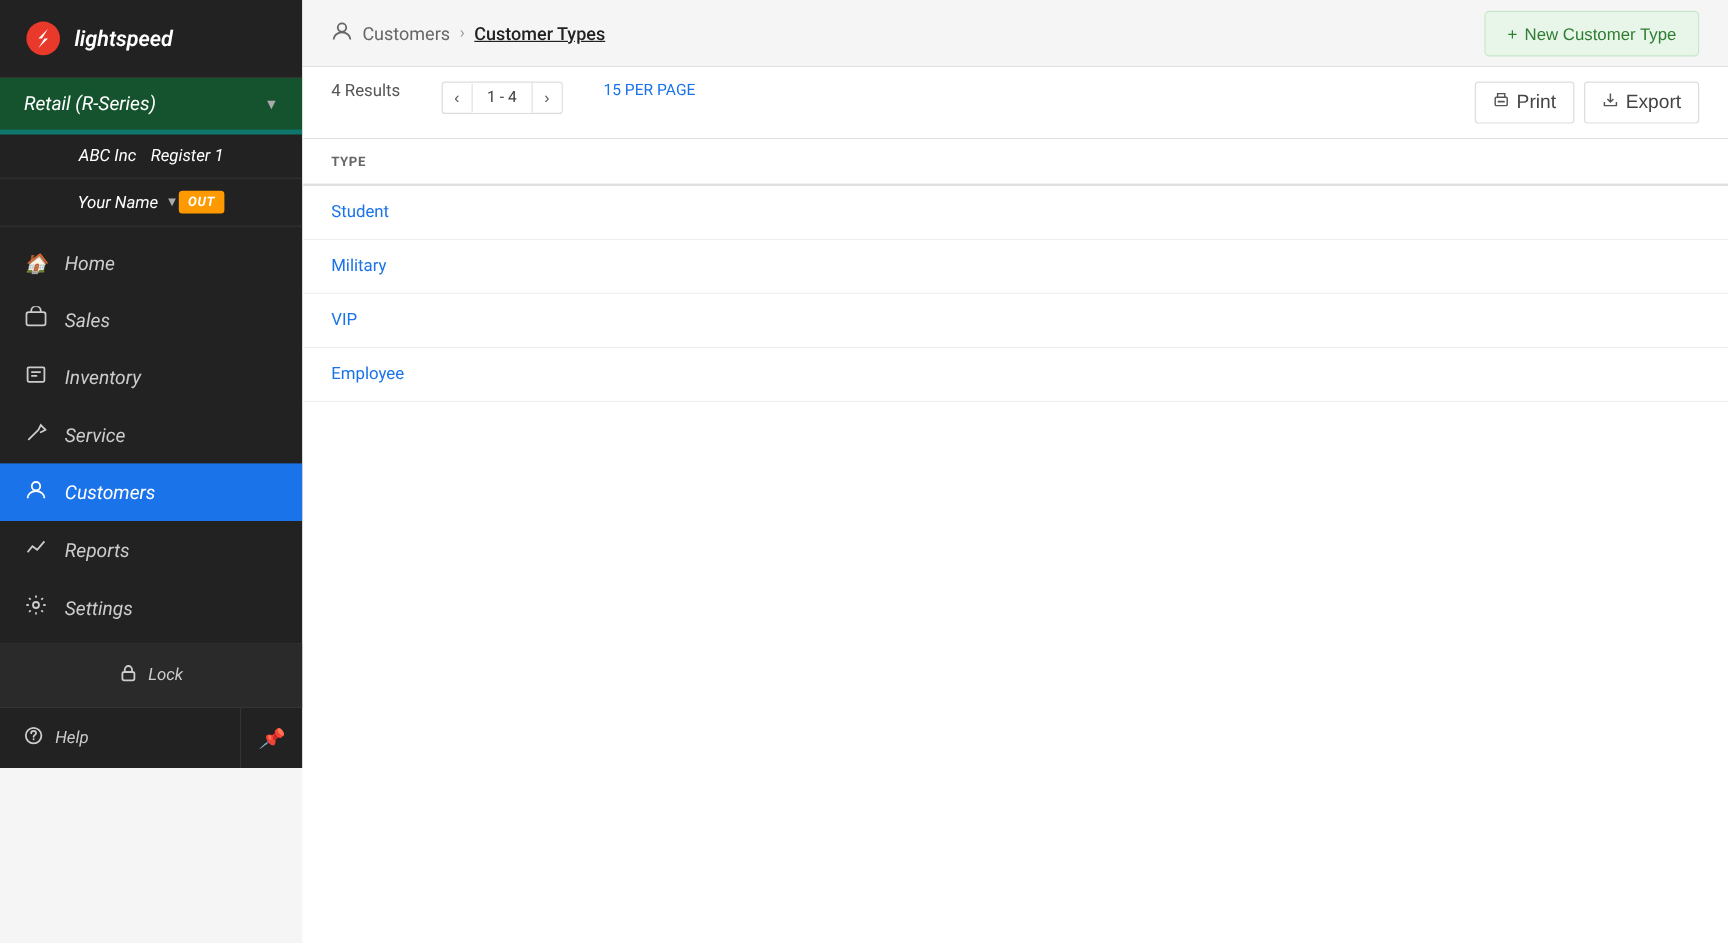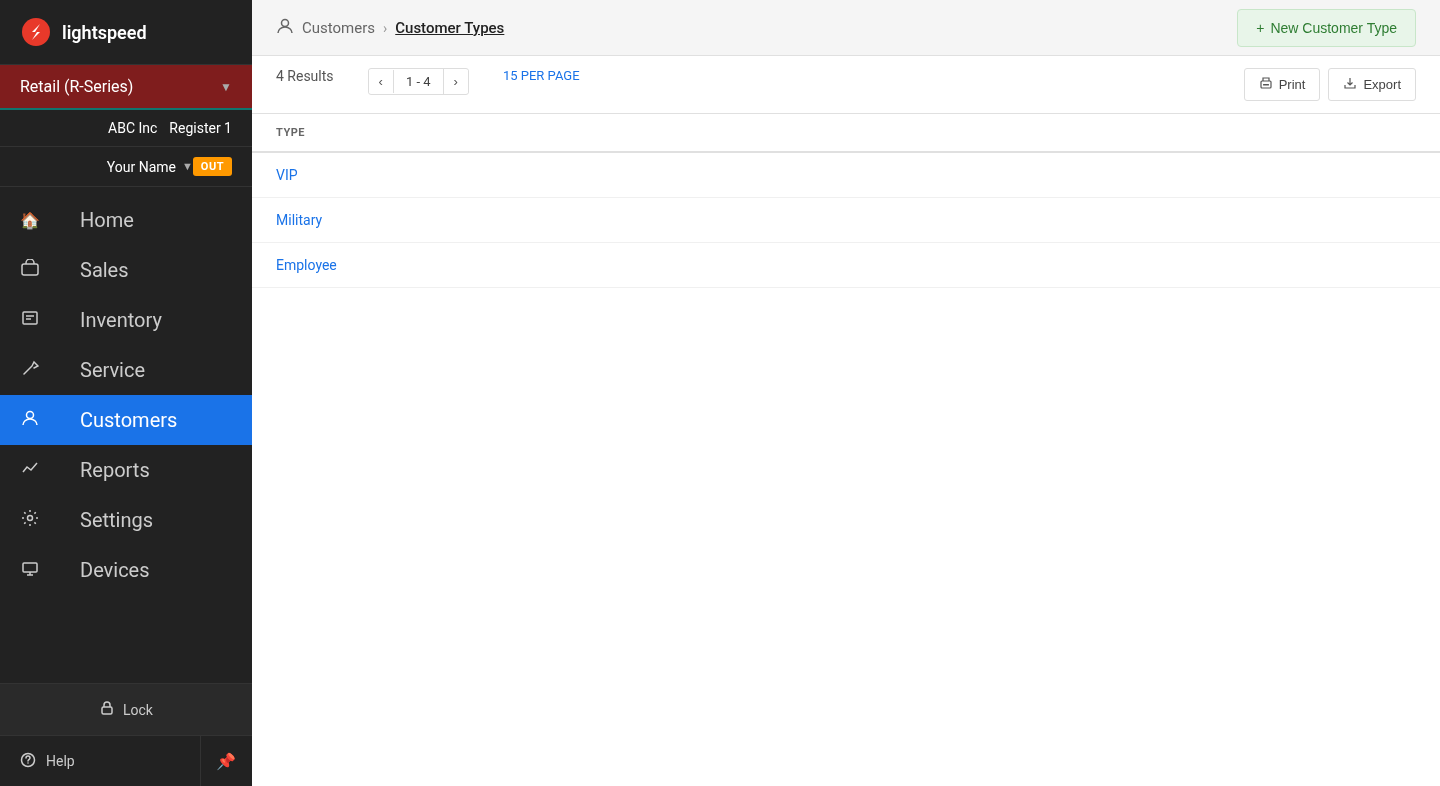--- a/index.html
+++ b/index.html
@@ -13,8 +13,9 @@
       background: #222;
       display: flex;
       flex-direction: column;
-      height: 786px;
+      height: 640px;
       color: #fff;
+      font-style: italic;
     }
 
     .sidebar-logo {

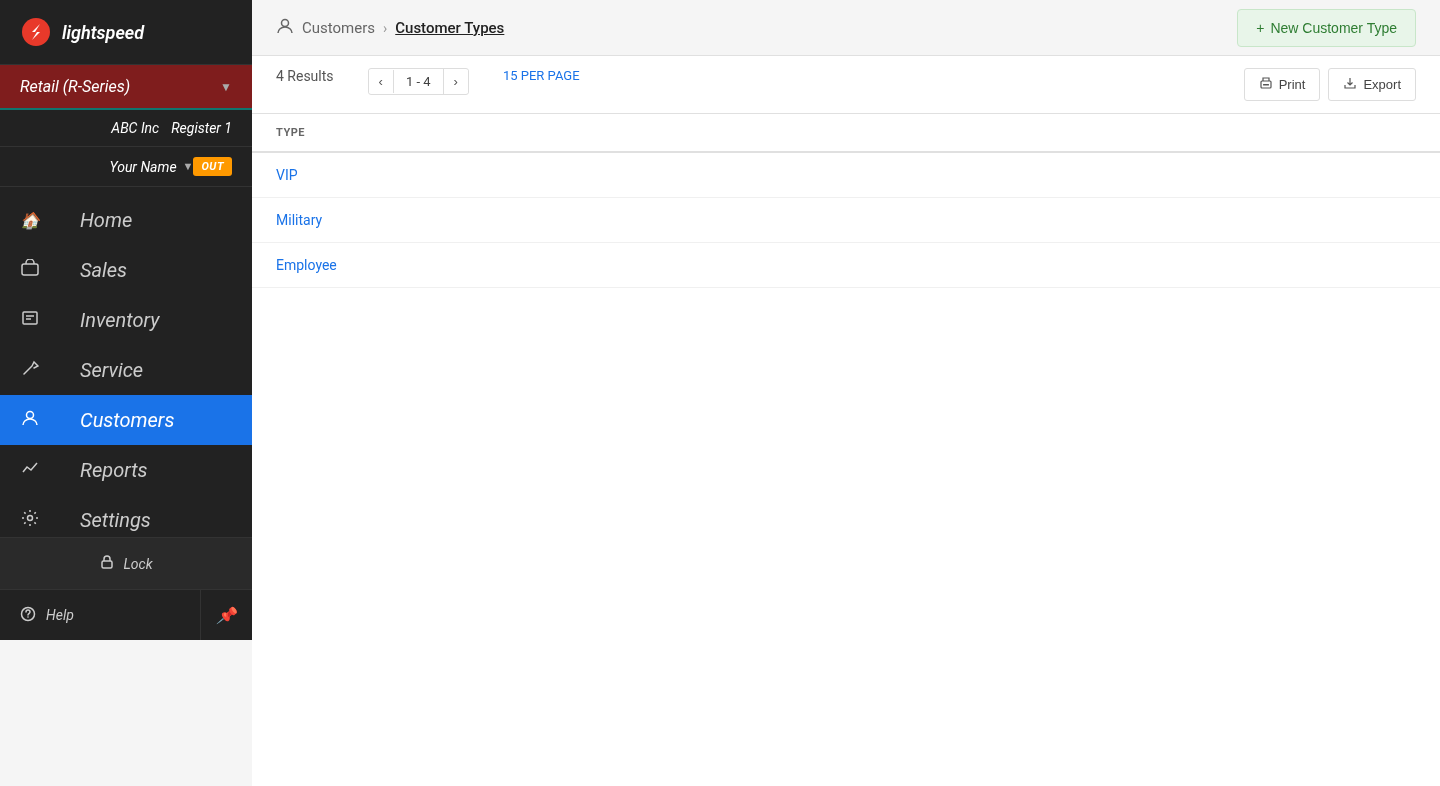--- a/index.html
+++ b/index.html
@@ -42,8 +42,8 @@
       display: flex;
       align-items: center;
       justify-content: space-between;
-      background: #7f1d1d;
-      border-bottom: 2px solid #0f766e;
+      background: #14532d;
+      border-bottom: 4px solid #0f766e;
       cursor: pointer;
     }
 

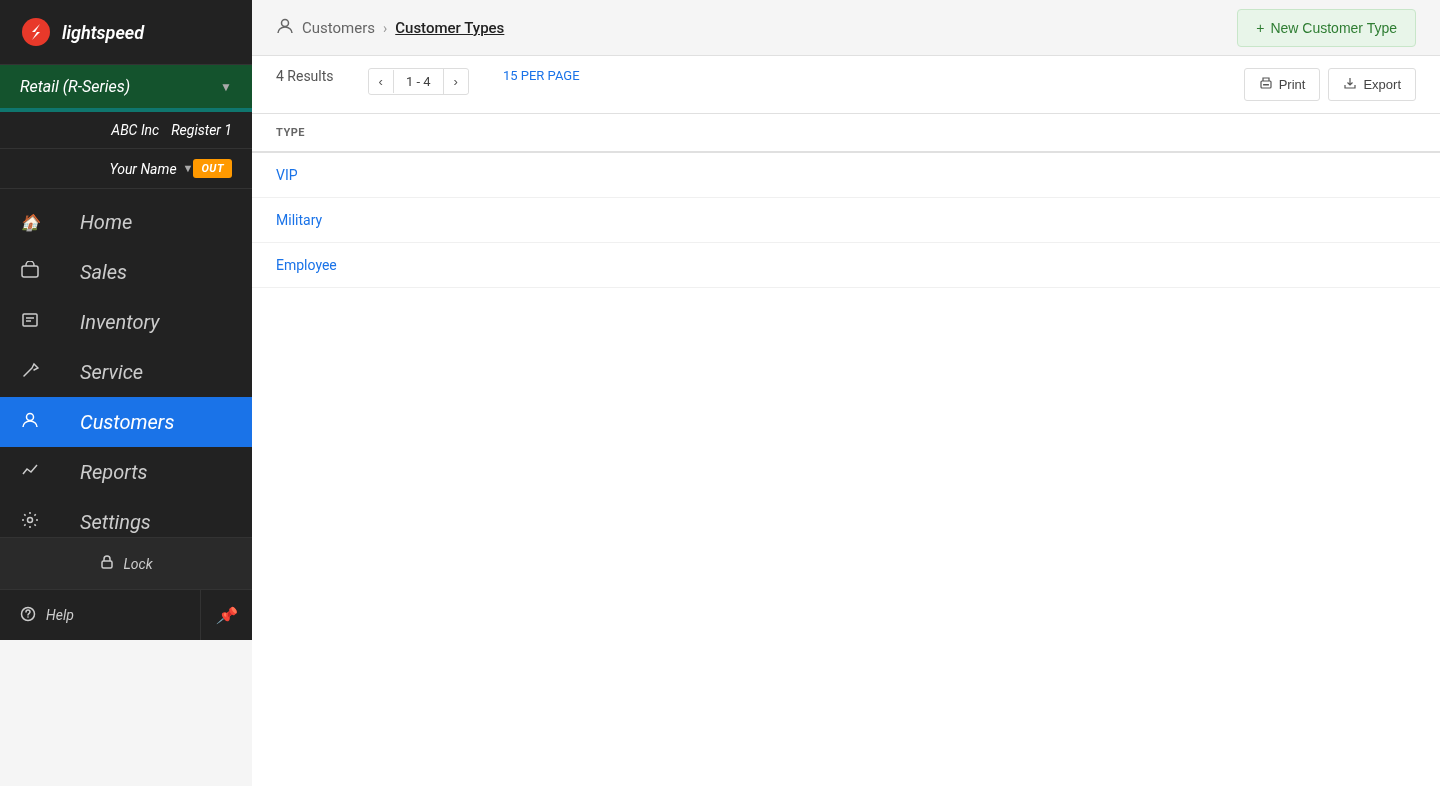--- a/index.html
+++ b/index.html
@@ -290,7 +290,7 @@
       border: 1px solid #ddd;
       background: #fff;
       border-radius: 3px;
-      font-size: 13px;
+      font-size: 16px;
       color: #444;
       cursor: pointer;
       display: flex;

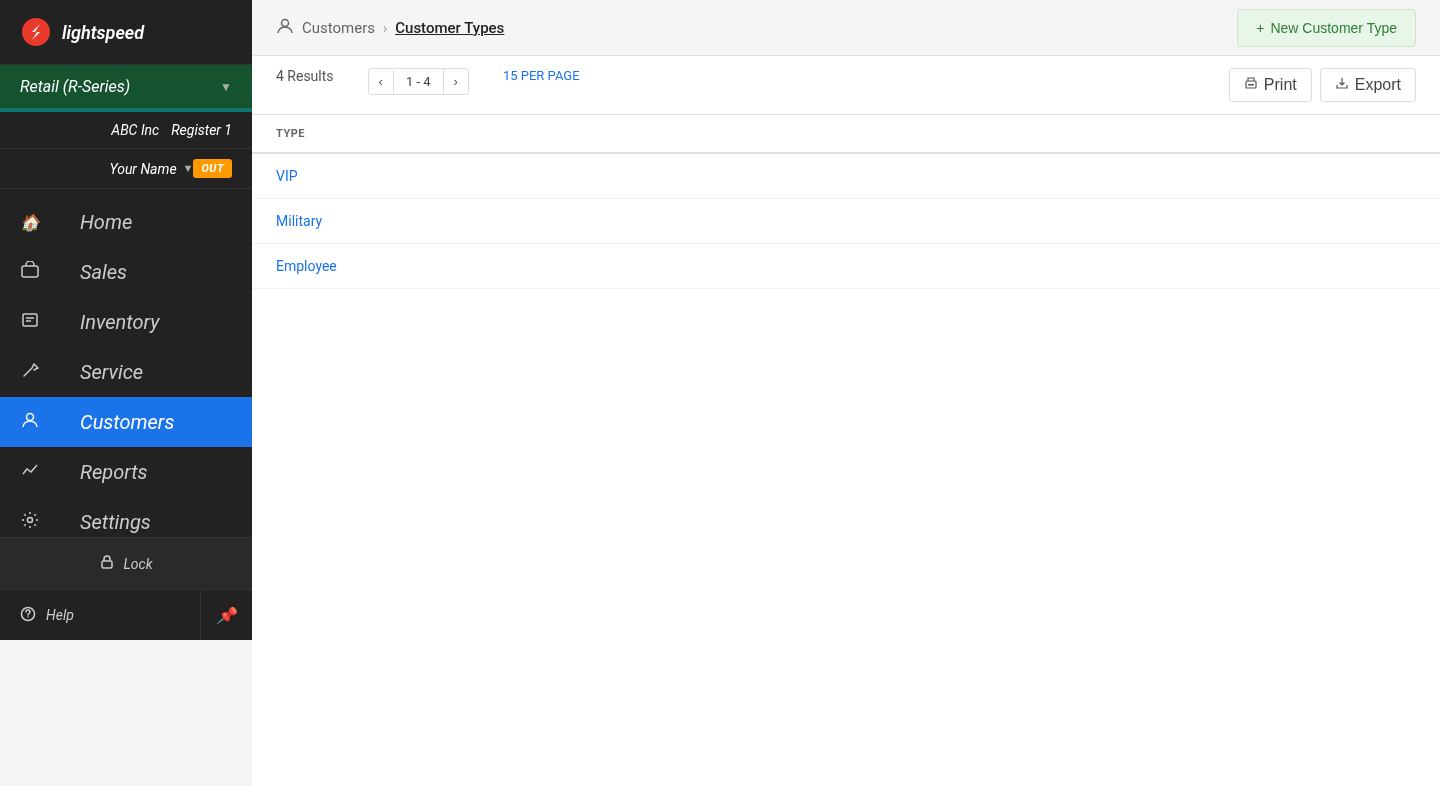--- a/index.html
+++ b/index.html
@@ -56,7 +56,7 @@
       padding: 10px 20px;
       display: flex;
       align-items: center;
-      justify-content: flex-end;
+      justify-content: center;
       border-bottom: 1px solid #333;
     }
 

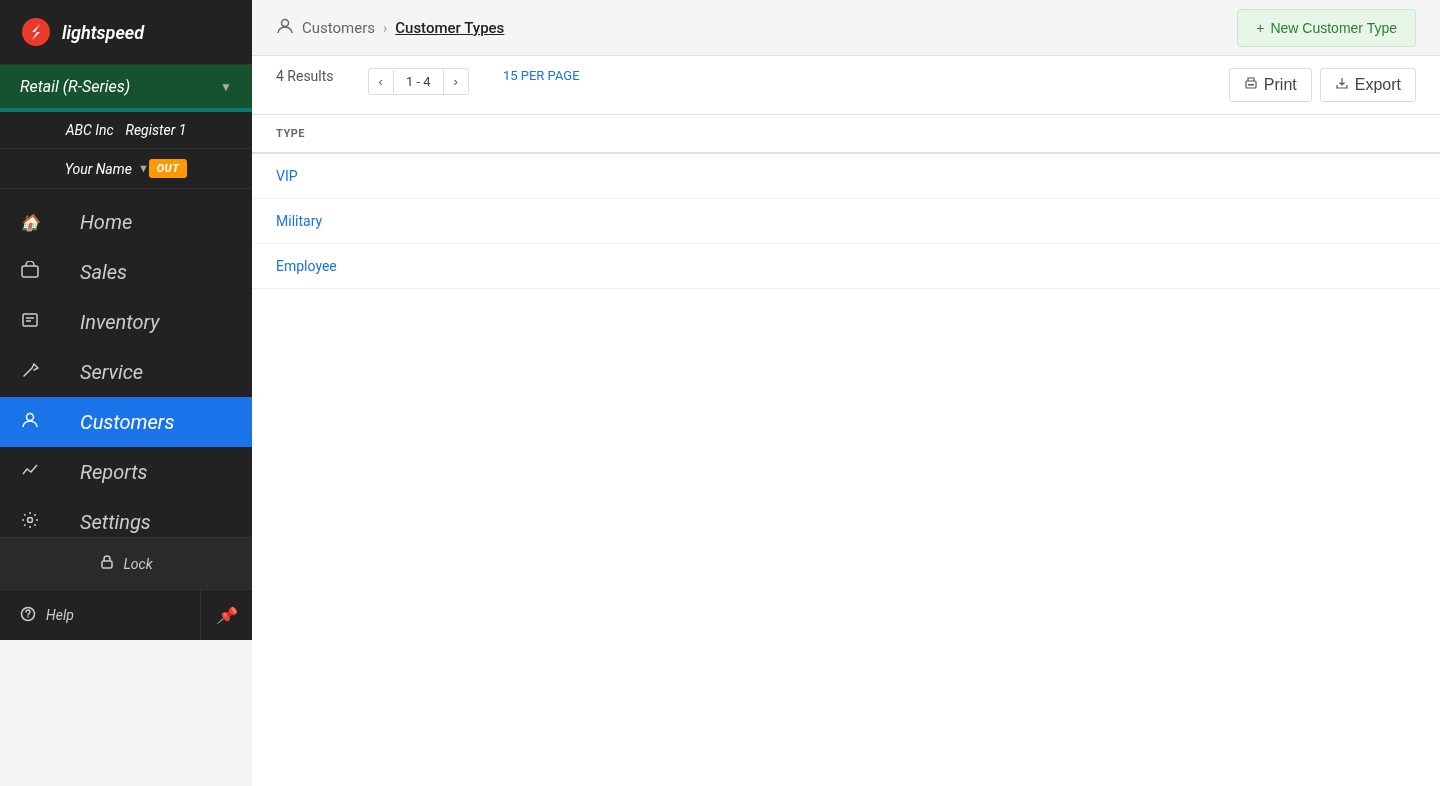--- a/index.html
+++ b/index.html
@@ -524,6 +524,9 @@
         </tr>
       </thead>
       <tbody id="table-body">
+      <tr>
+            <td><a class="type-link">Student</a></td>
+          </tr>
           <tr>
             <td><a class="type-link">VIP</a></td>
           </tr>

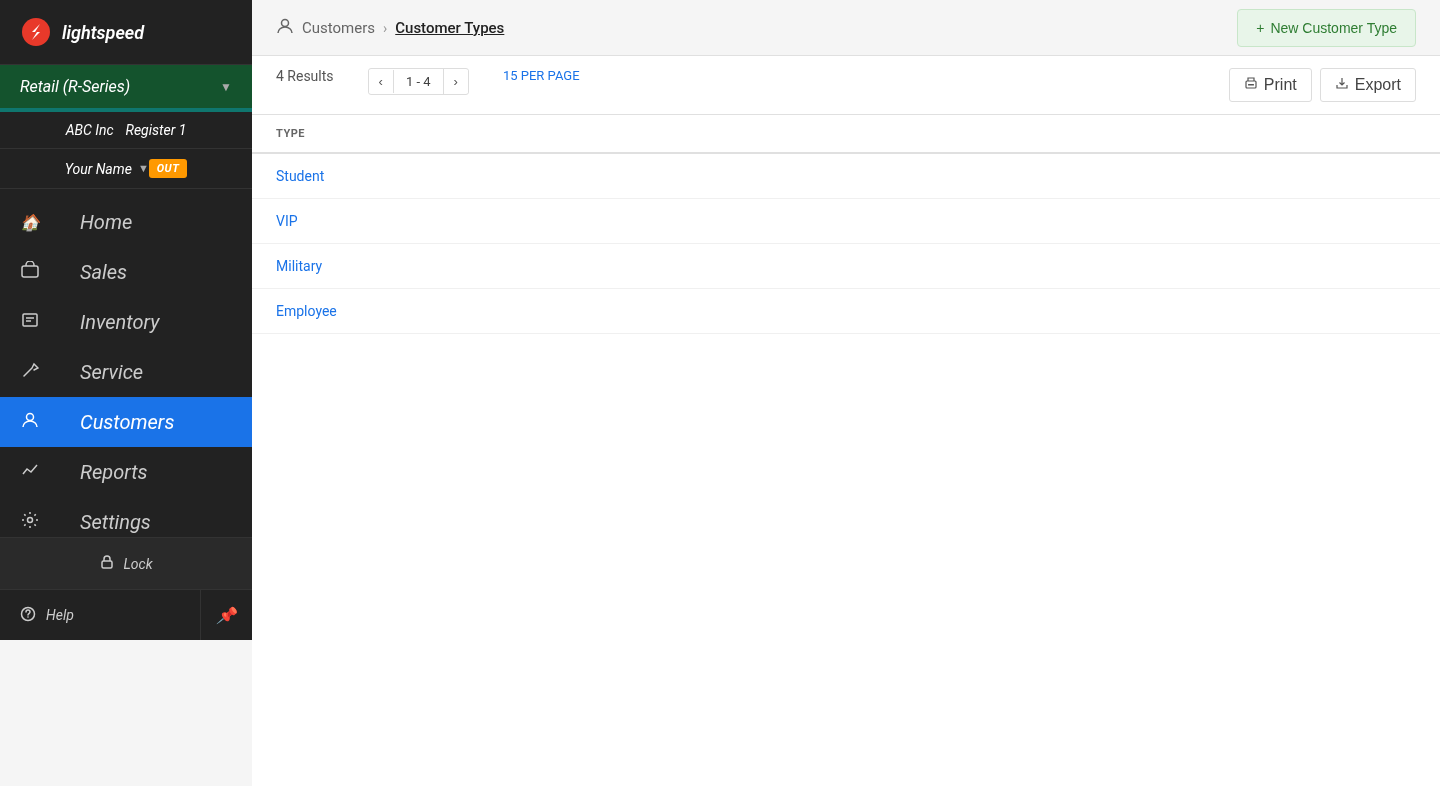--- a/index.html
+++ b/index.html
@@ -113,8 +113,7 @@
     }
 
     .nav-item .nav-label {
-      font-size: 20px;
-      margin-left: 26px;
+      font-size: 16px;
     }
 
     .sidebar-bottom {

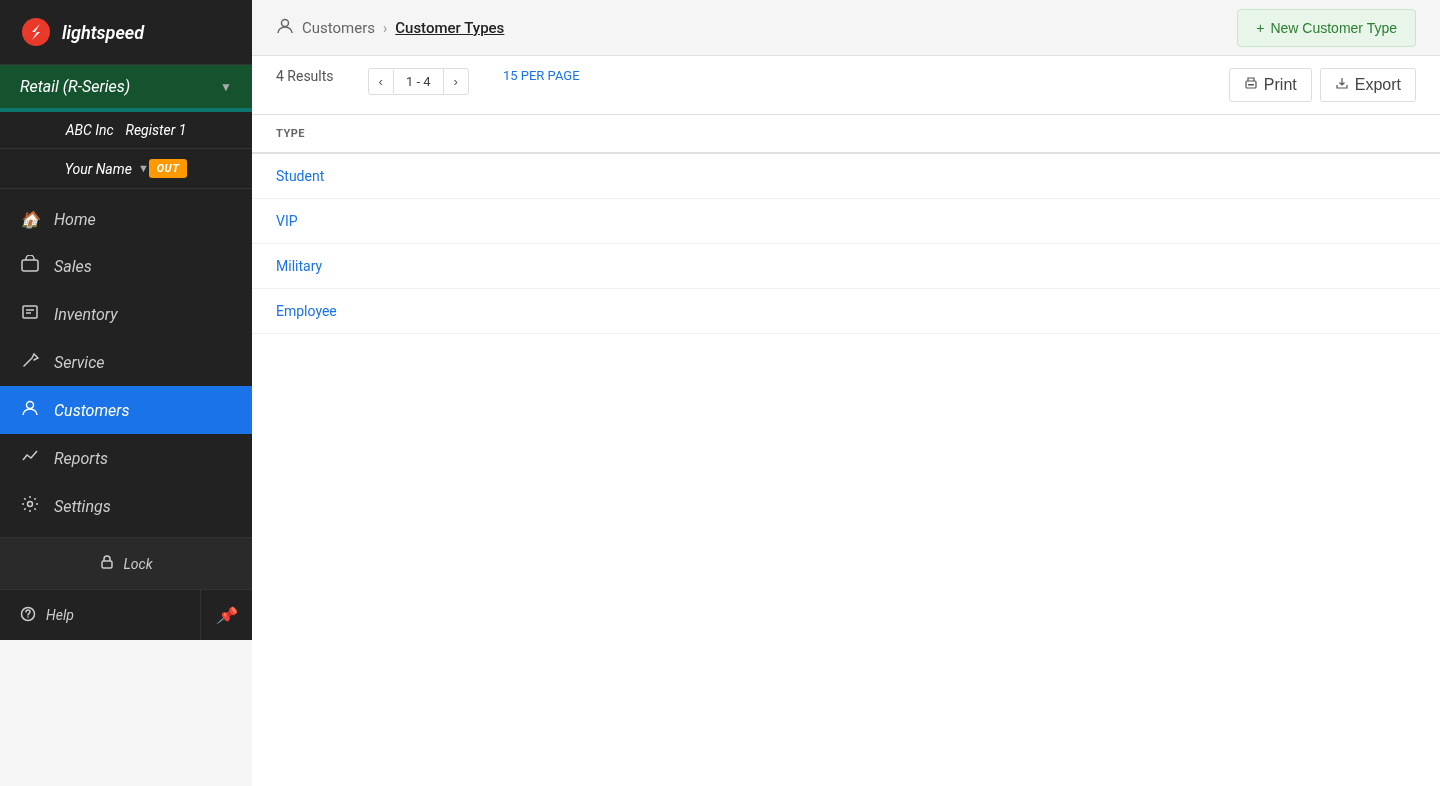--- a/index.html
+++ b/index.html
@@ -527,10 +527,10 @@
             <td><a class="type-link">Student</a></td>
           </tr>
           <tr>
-            <td><a class="type-link">VIP</a></td>
+            <td><a class="type-link">Military</a></td>
           </tr>
           <tr>
-            <td><a class="type-link">Military</a></td>
+            <td><a class="type-link">VIP</a></td>
           </tr>
           <tr>
             <td><a class="type-link">Employee</a></td>

